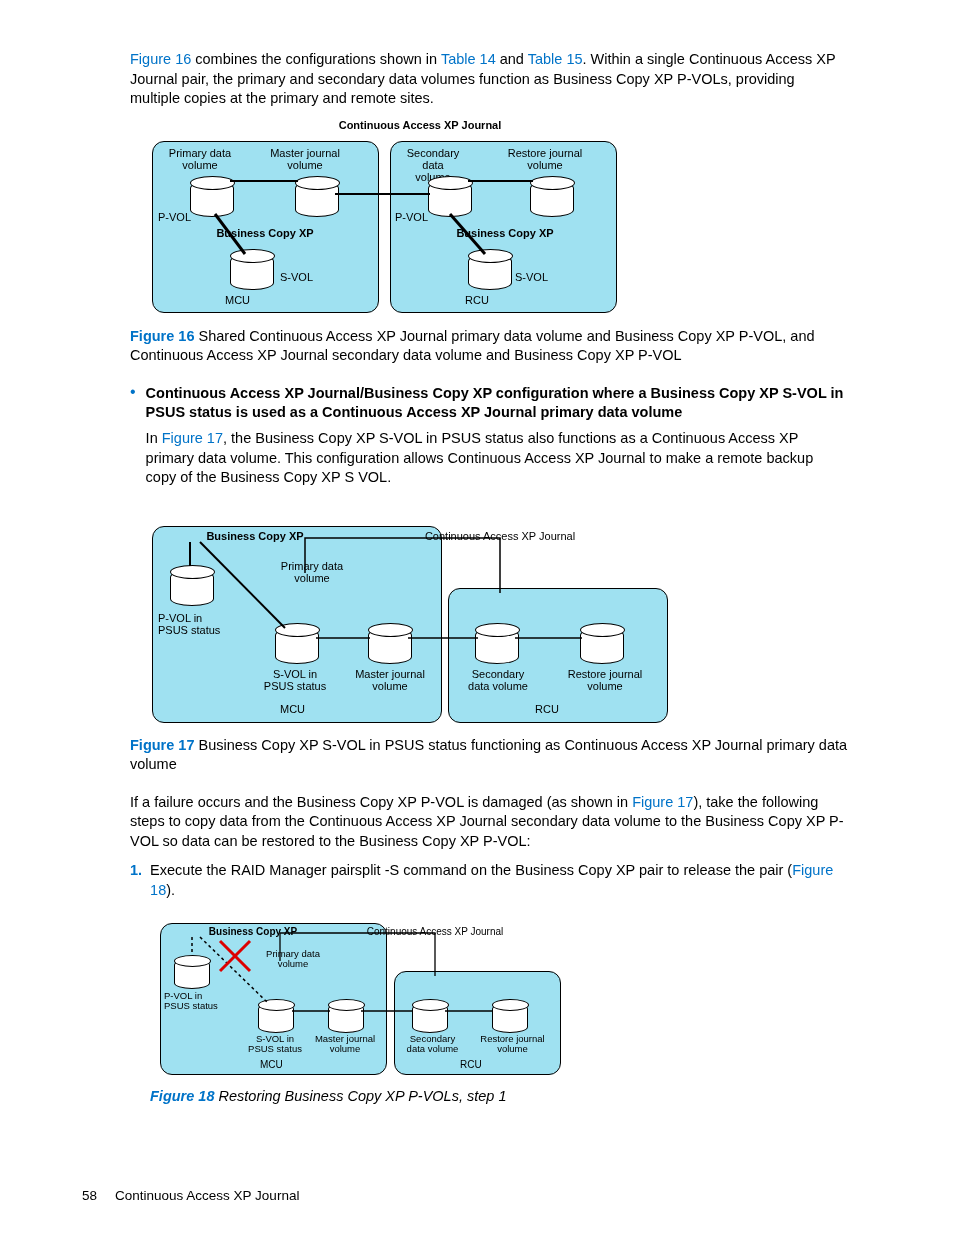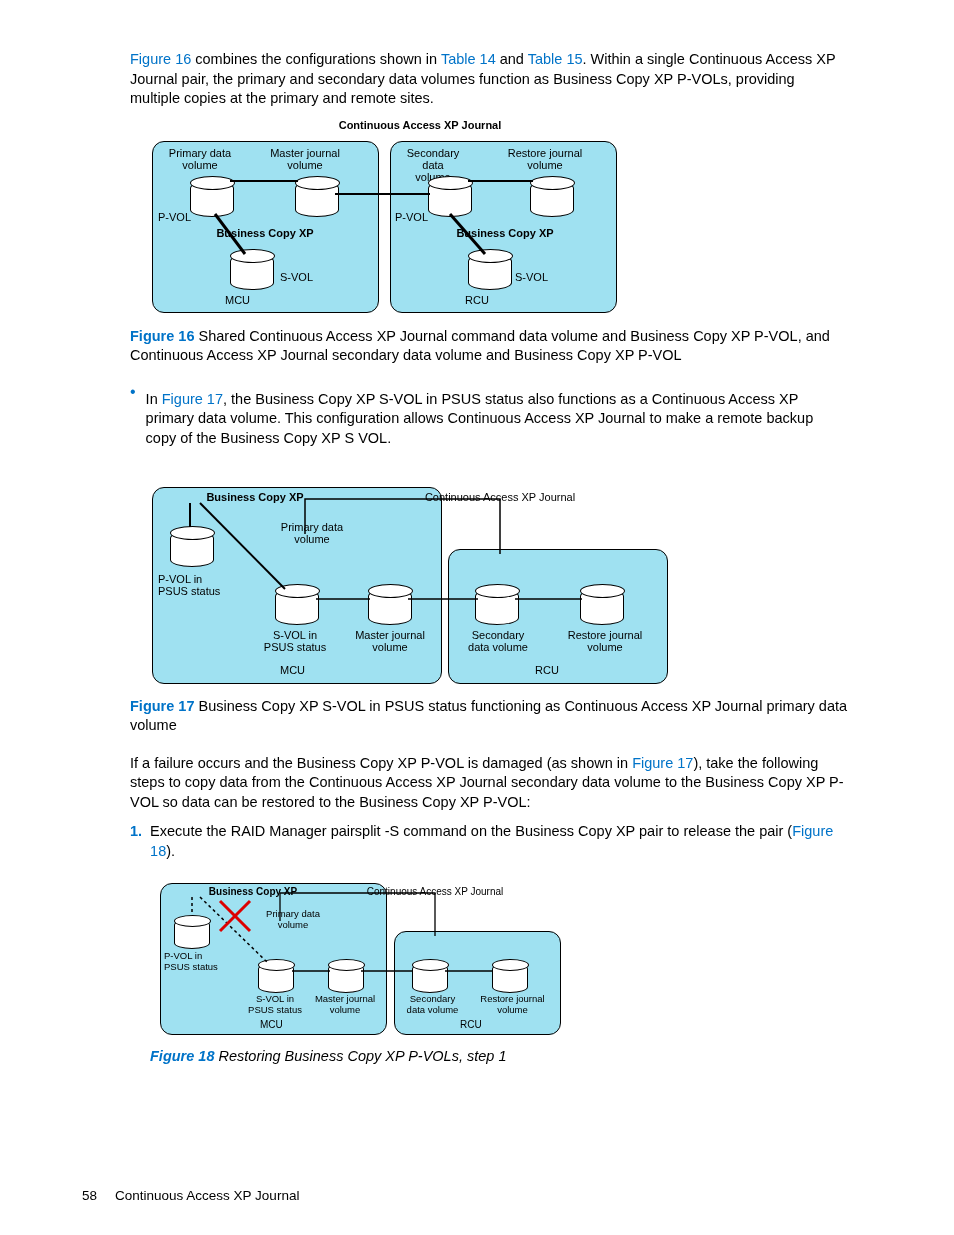--- a/index.html
+++ b/index.html
@@ -114,7 +114,7 @@
 </div>
 
 <p class="caption">
-  <span class="figlabel">Figure 16</span><span>  Shared Continuous Access XP Journal command data volume and Business Copy XP P-VOL, and Continuous Access XP Journal secondary data volume and Business Copy XP P-VOL</span>
+  <span class="figlabel">Figure 16</span><span>  Shared Continuous Access XP Journal primary data volume and Business Copy XP P-VOL, and Continuous Access XP Journal secondary data volume and Business Copy XP P-VOL</span>
 </p>
 
 <div class="bullet-row">

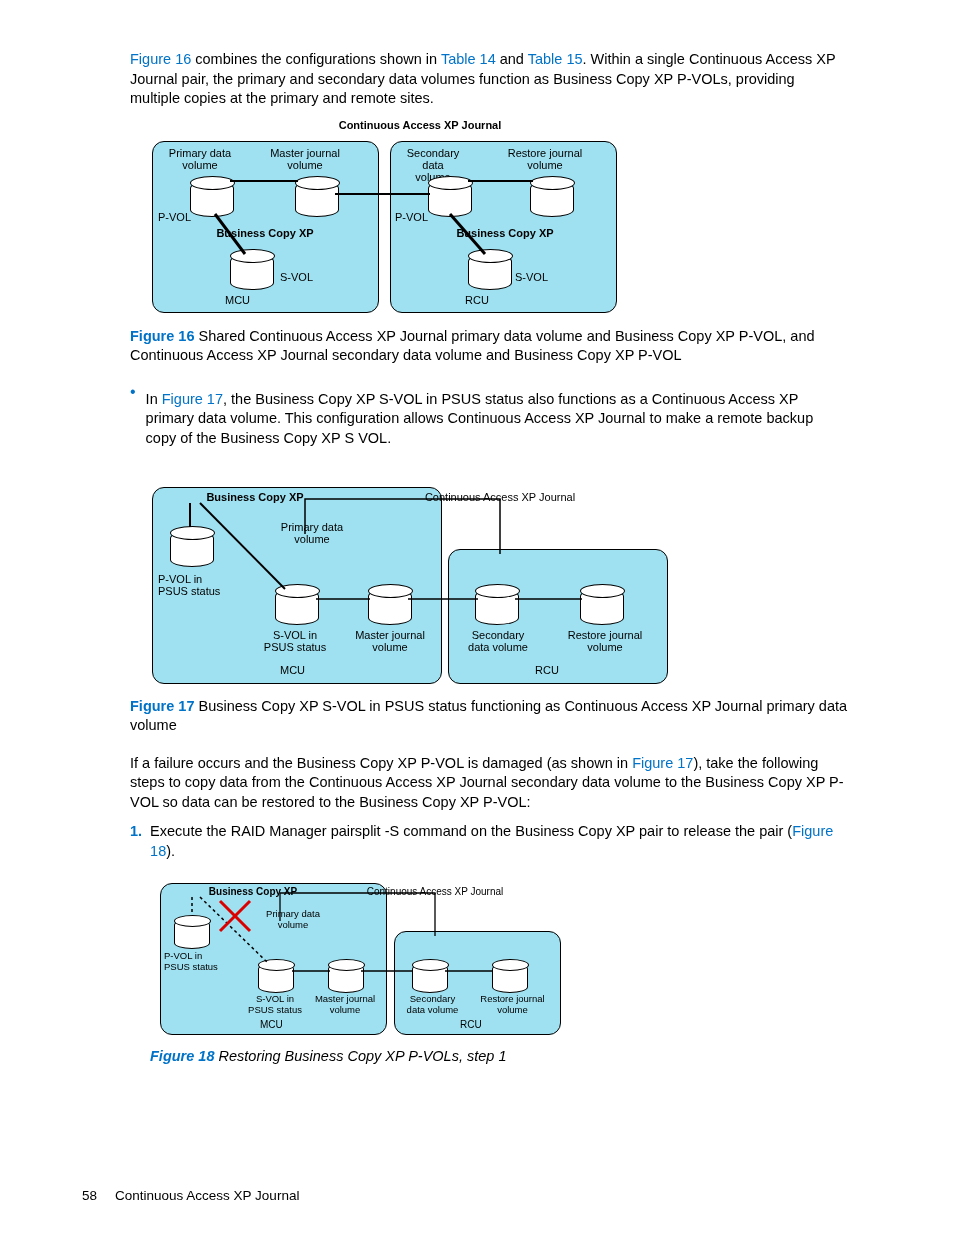--- a/index.html
+++ b/index.html
@@ -120,6 +120,7 @@
 <div class="bullet-row">
   <div class="bullet-dot">•</div>
   <div class="bullet-body">
+    <div class="bold">Continuous Access XP Journal/Business Copy XP configuration where a Business Copy XP S-VOL in PSUS status is used as a Continuous Access XP Journal primary data volume</div>
     <p class="para" style="margin-top:6px;">
       <span>In </span><span class="link">Figure 17</span><span>, the Business Copy XP S-VOL in PSUS status also functions as a Continuous Access XP primary data volume. This configuration allows Continuous Access XP Journal to make a remote backup copy of the Business Copy XP S VOL.</span>
     </p>

